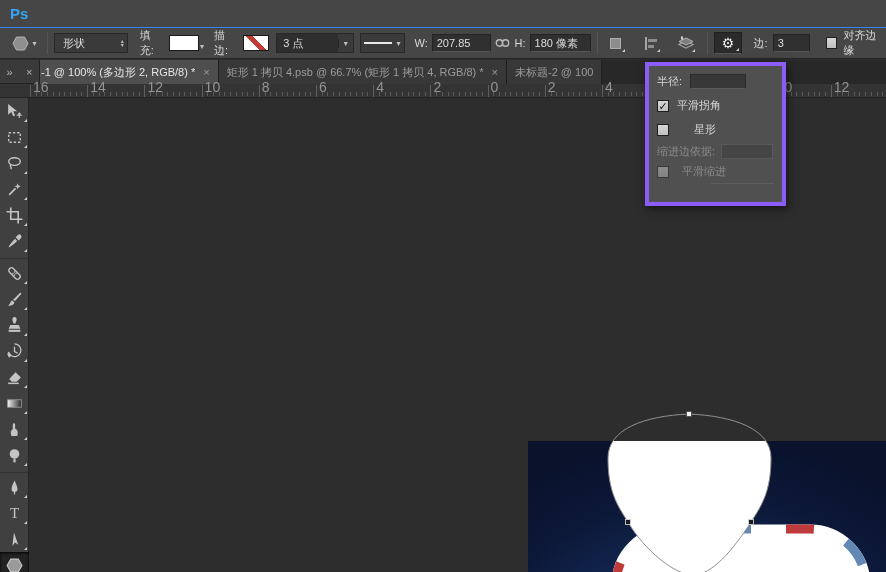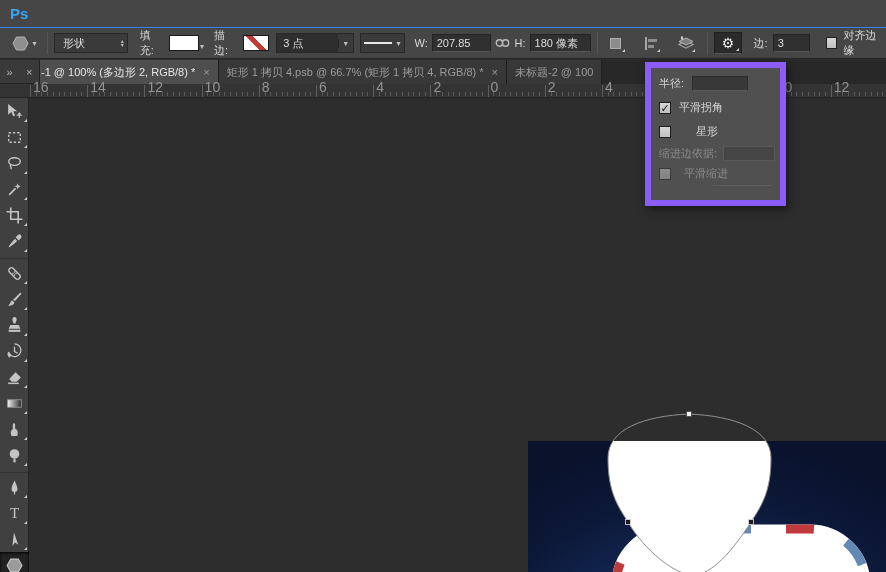--- a/index.html
+++ b/index.html
@@ -75,7 +75,7 @@
 
   
   #gear-popup { position:absolute; left:645px; top:62px; width:141px; height:144px;
-    background:#505050; border:6px solid #8b5cf6; box-shadow:2px 3px 8px rgba(0,0,0,.55);
+    background:#505050; border:4px solid #8b5cf6; box-shadow:2px 3px 8px rgba(0,0,0,.55);
     font-size:11px; color:#d6d6d6; }
   .gp-row { position:absolute; left:8px; display:flex; align-items:center; }
   .gp-input { background:#383838; border:1px solid #2c2c2c; border-bottom-color:#5a5a5a; width:56px; height:15px; }

